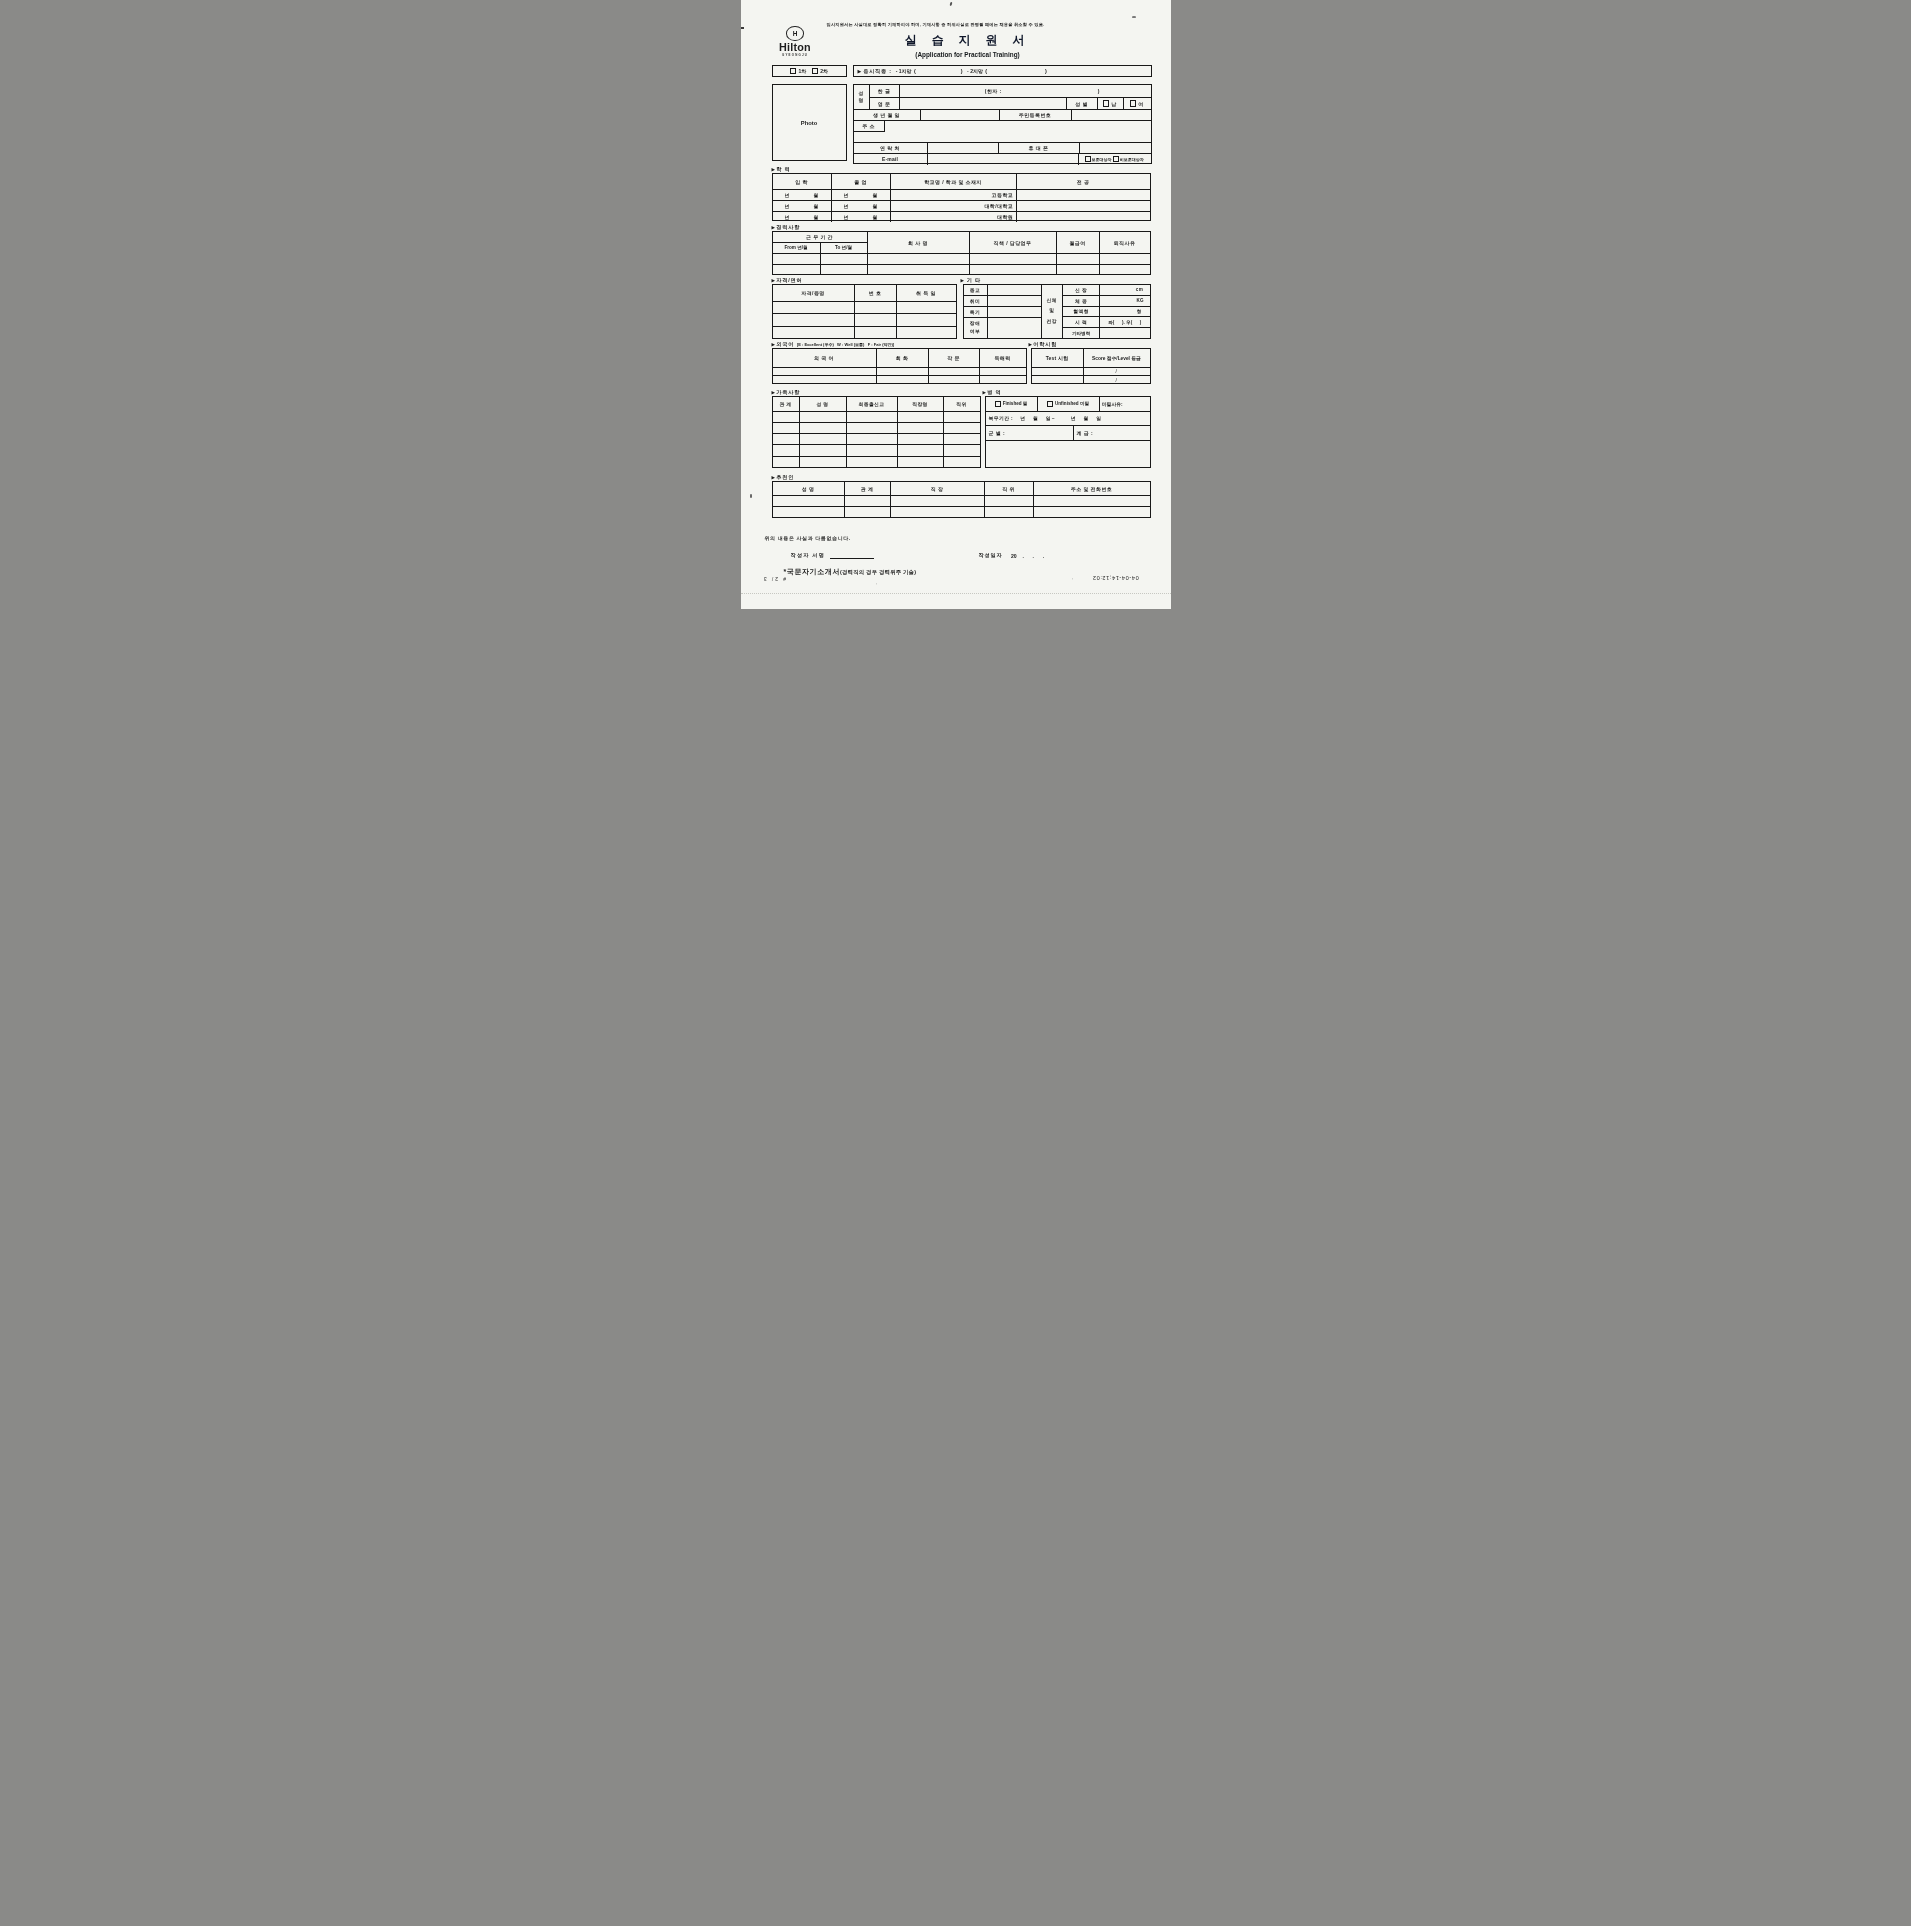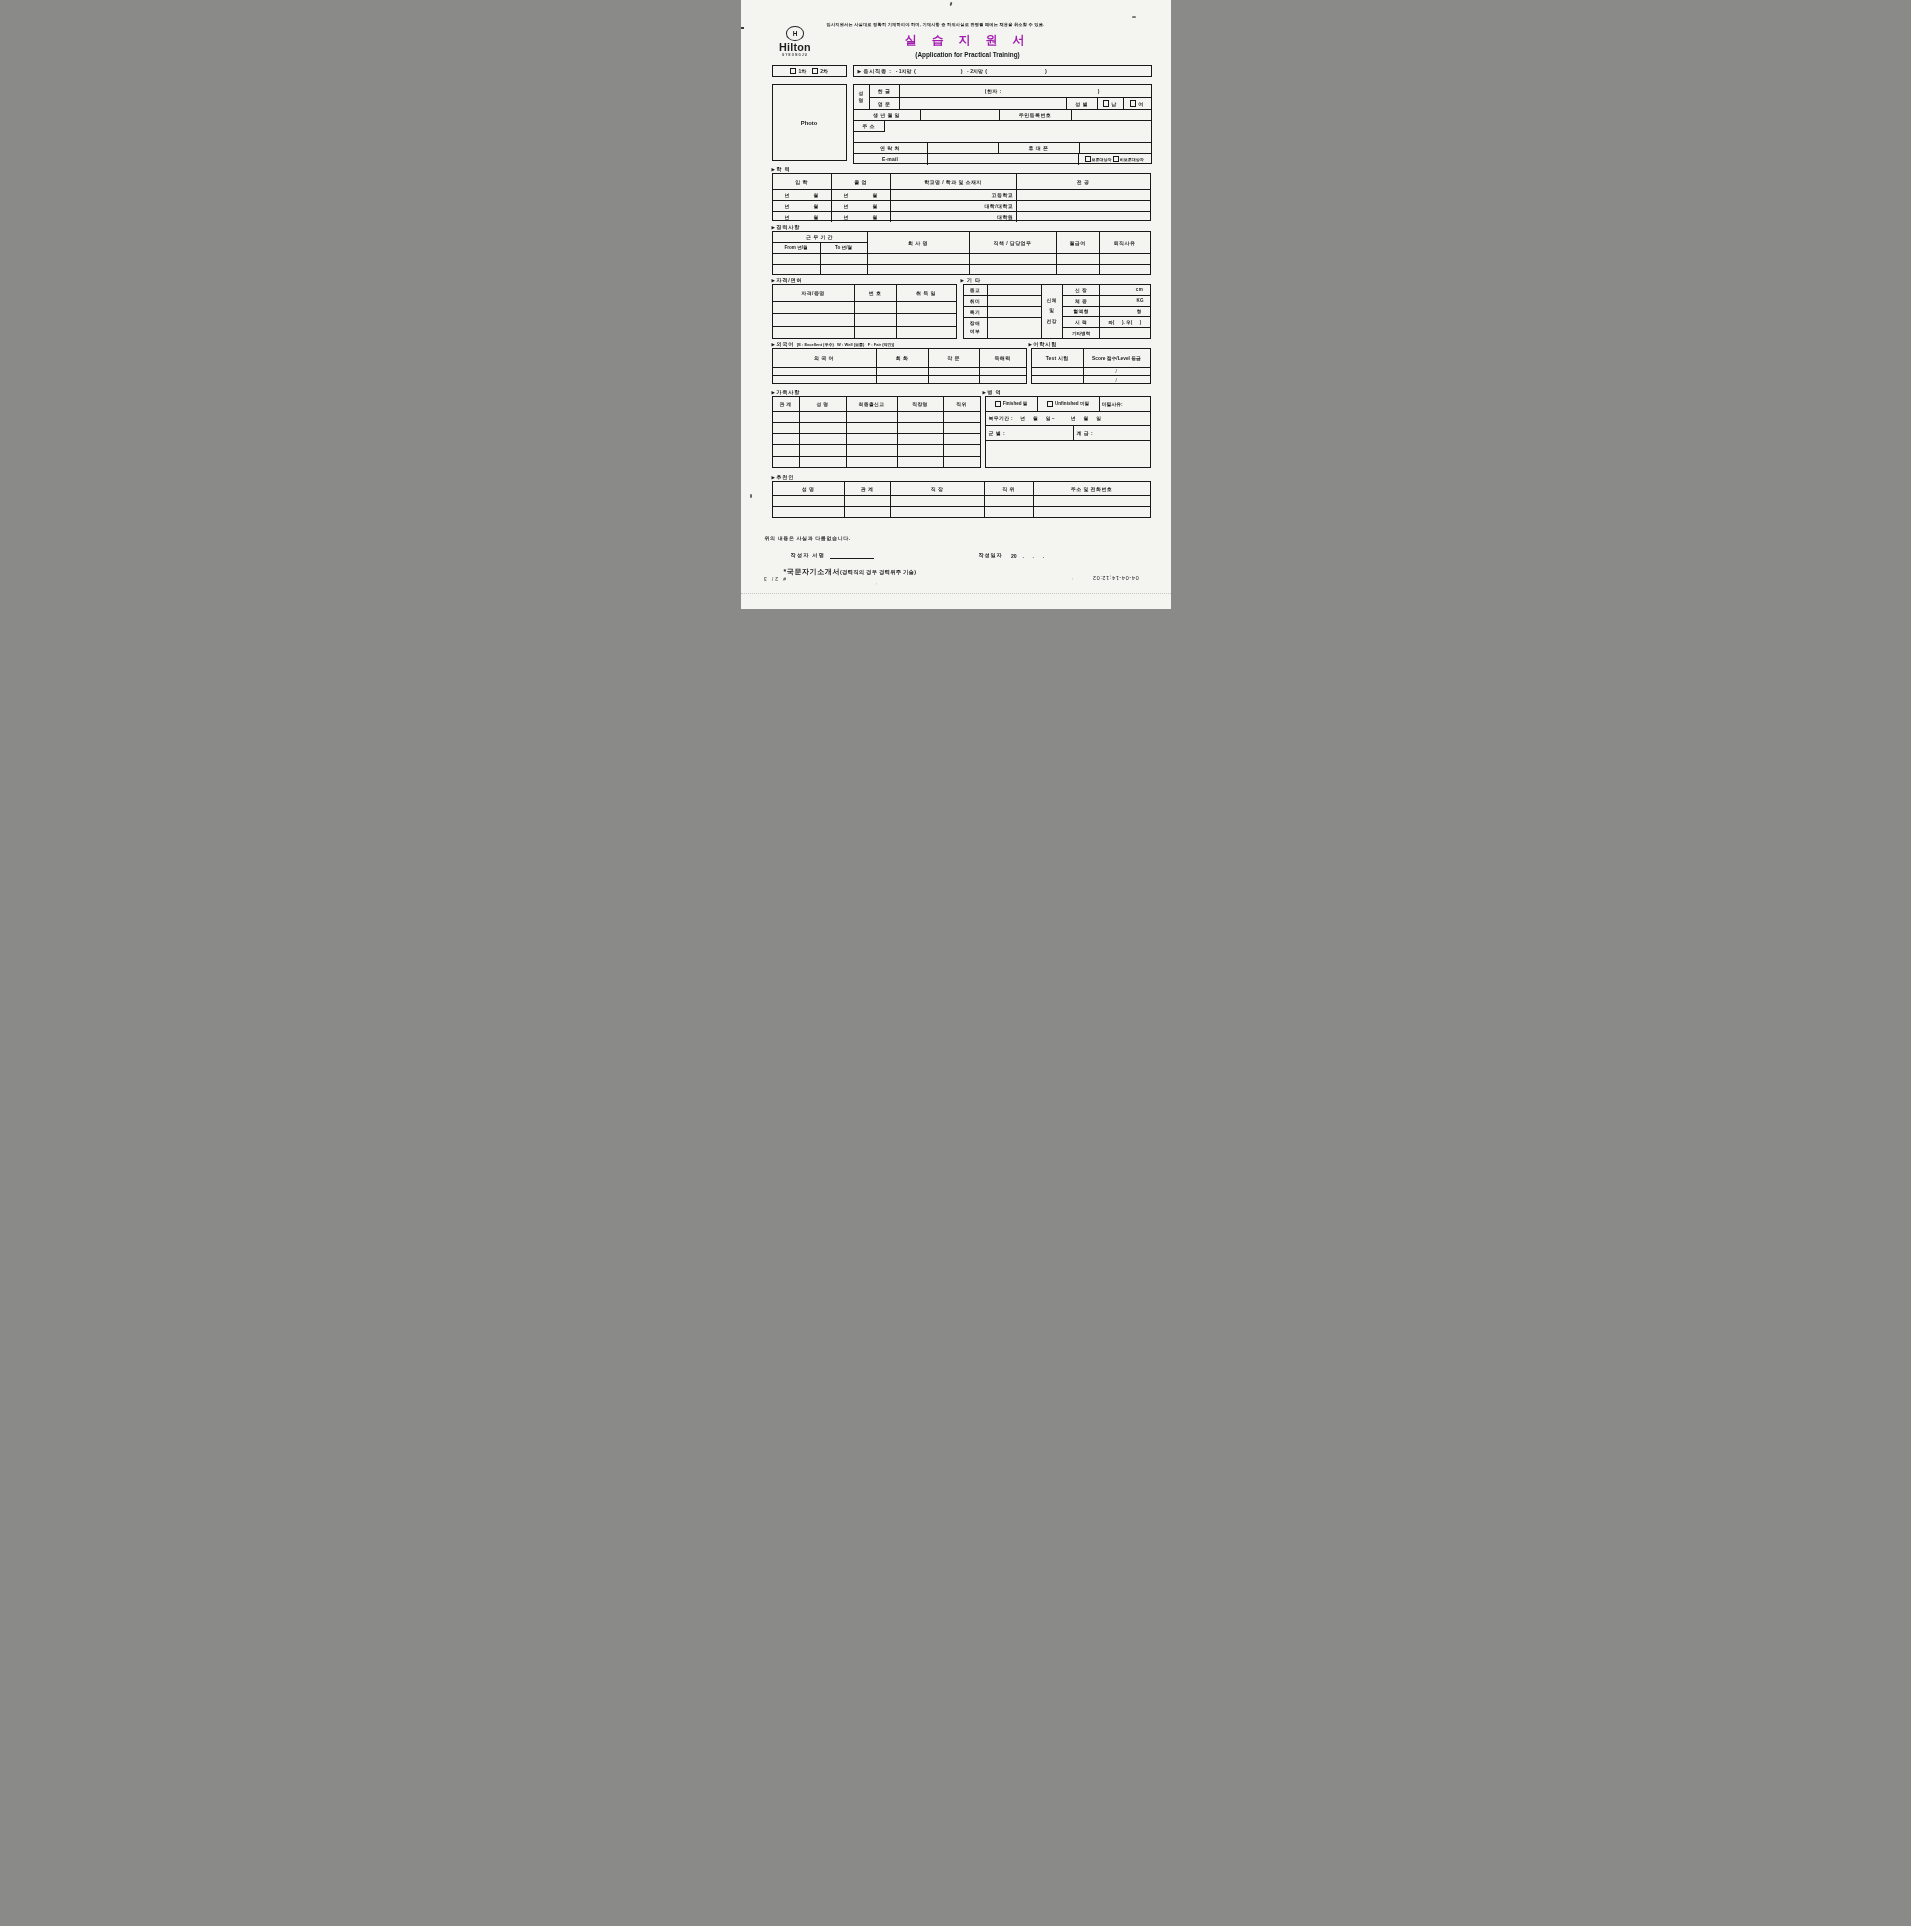--- a/index.html
+++ b/index.html
@@ -53,7 +53,7 @@
   </div>
 
   <div class="abs" style="left:123px;top:32px;width:208px;text-align:center;">
-    <div class="b" style="font-size:12px;letter-spacing:5.8px;color:#a21caf;">실 습 지 원 서</div>
+    <div class="b" style="font-size:12px;letter-spacing:5.8px;color:#0f172a;">실 습 지 원 서</div>
     <div class="serif b" style="font-size:6.4px;margin-top:1.9px;color:#14181a;">(Application for Practical Training)</div>
   </div>
 

